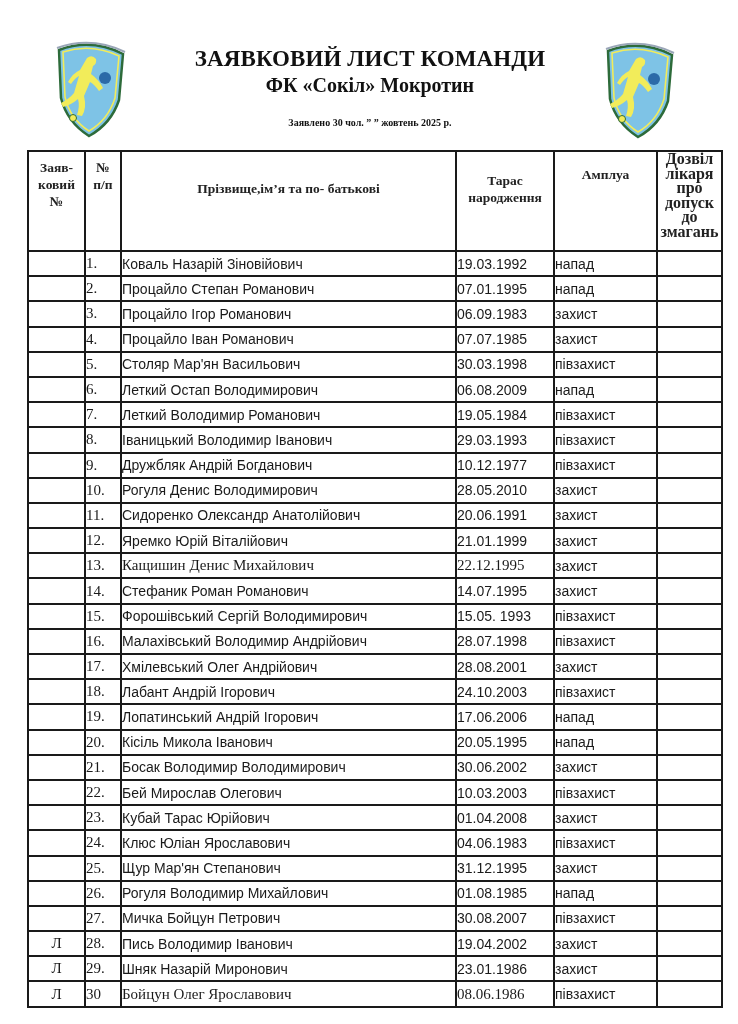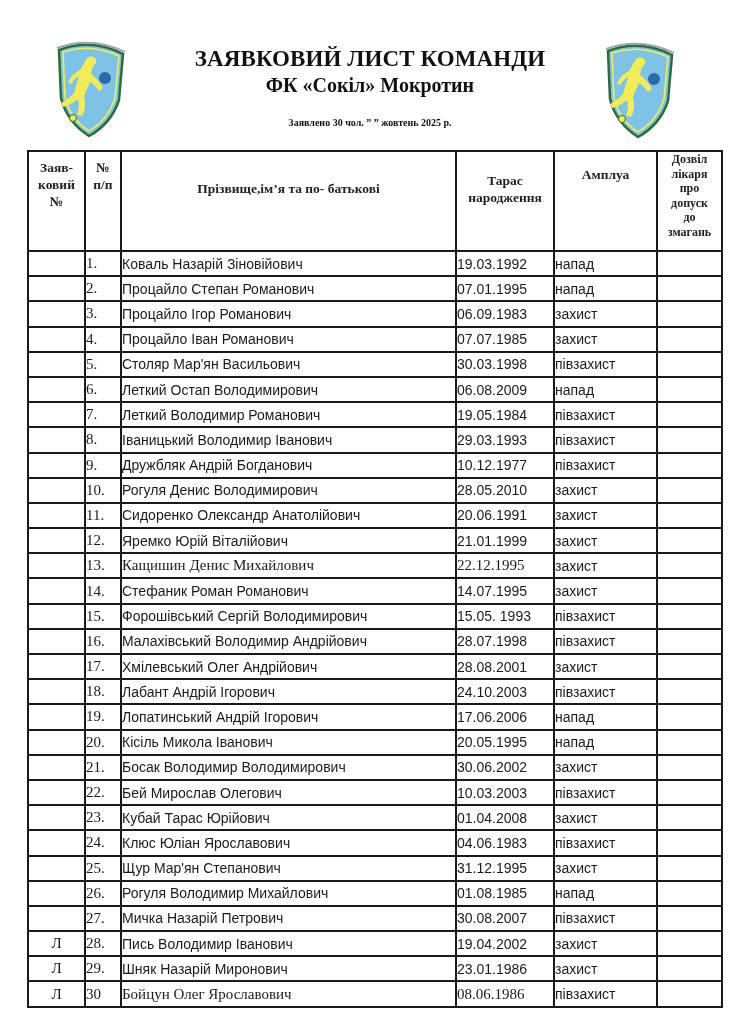--- a/index.html
+++ b/index.html
@@ -23,7 +23,7 @@
     table.roster th { font-family: "Liberation Serif", "DejaVu Serif", serif; font-weight: bold;
                       font-size: 13.5px; line-height: 17px; text-align: center; vertical-align: middle; color: #222; }
     table.roster th.top { vertical-align: top; padding-top: 7px; }
-    table.roster th.tiny { font-size: 12px; line-height: 14.5px; vertical-align: top; padding-top: 0; border-radius: 29px; }
+    table.roster th.tiny { font-size: 16px; line-height: 14.5px; vertical-align: top; padding-top: 0; border-radius: 29px; }
     tr.head { height: 100px; }
     tr.row { height: 25.2px; }
     td { font-family: "Liberation Sans", "DejaVu Sans", sans-serif; font-size: 14px; color: #1a1a1a; vertical-align: middle; }

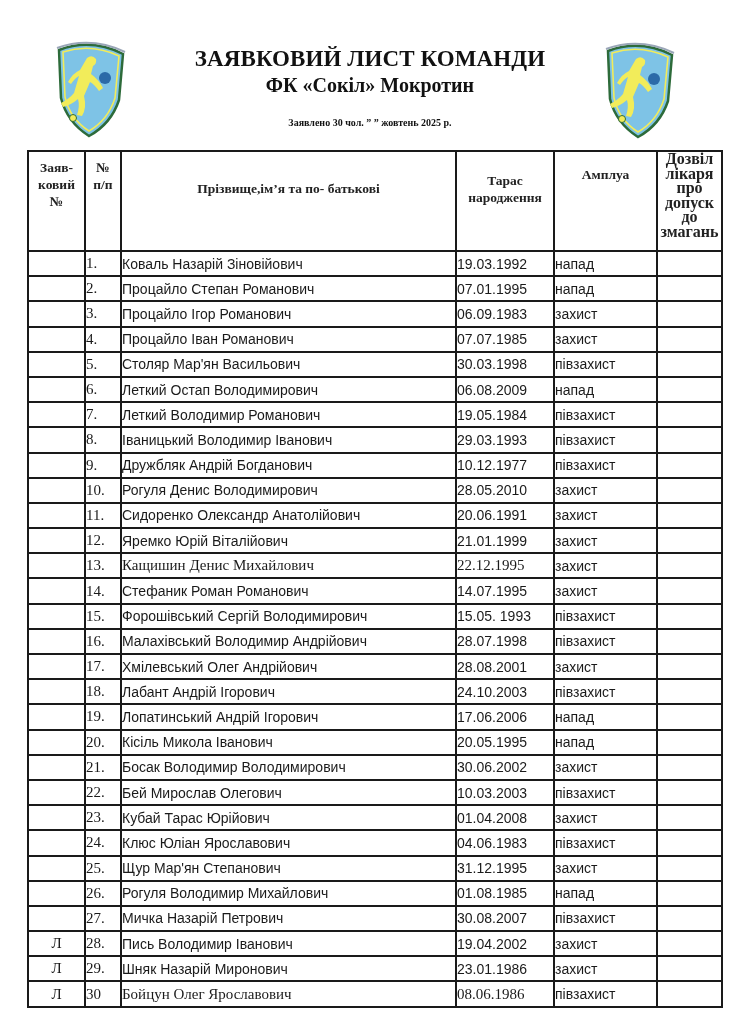--- a/index.html
+++ b/index.html
@@ -313,7 +313,7 @@
         <tr class="row">
           <td class="claim"></td>
           <td class="num">27.</td>
-          <td class="name">Мичка Назарій Петрович</td>
+          <td class="name">Мичка Бойцун Петрович</td>
           <td class="dob">30.08.2007</td>
           <td class="role">півзахист</td>
           <td class="medical"></td>

